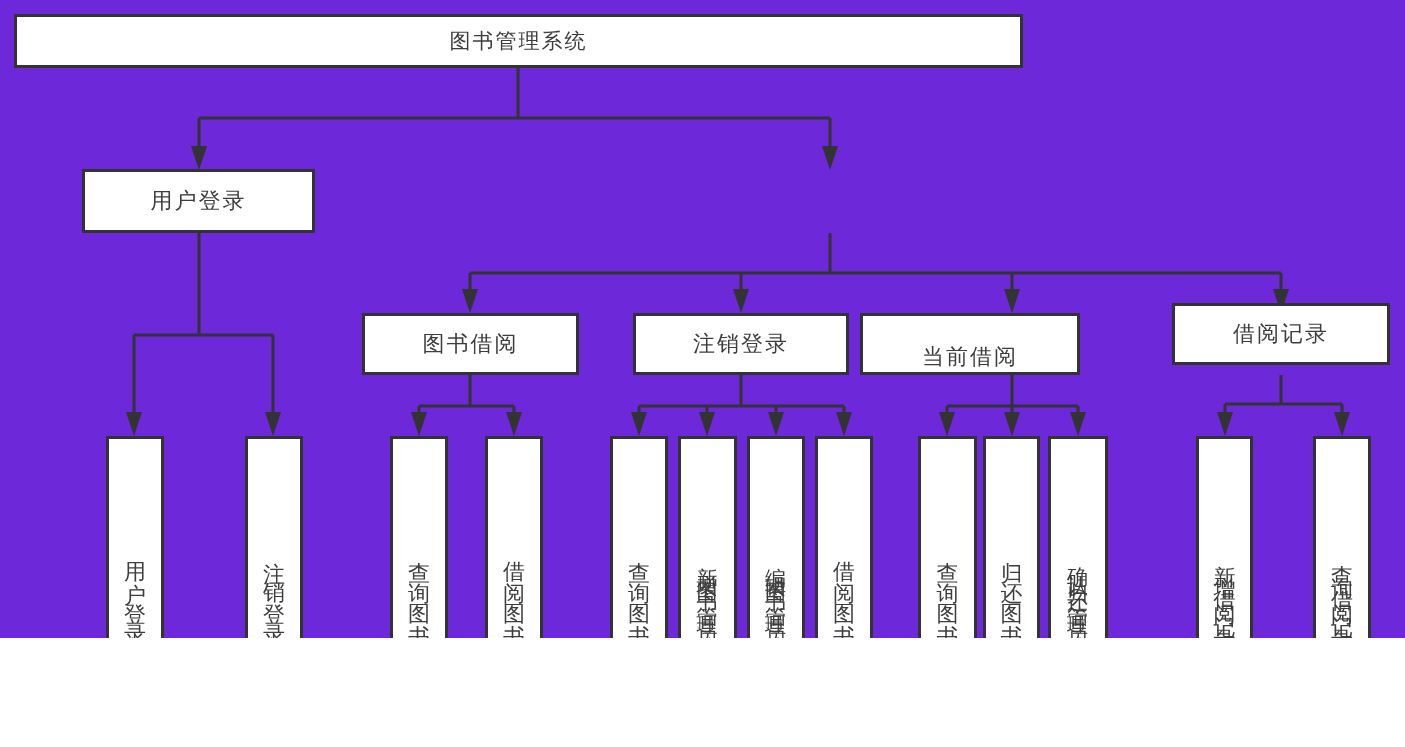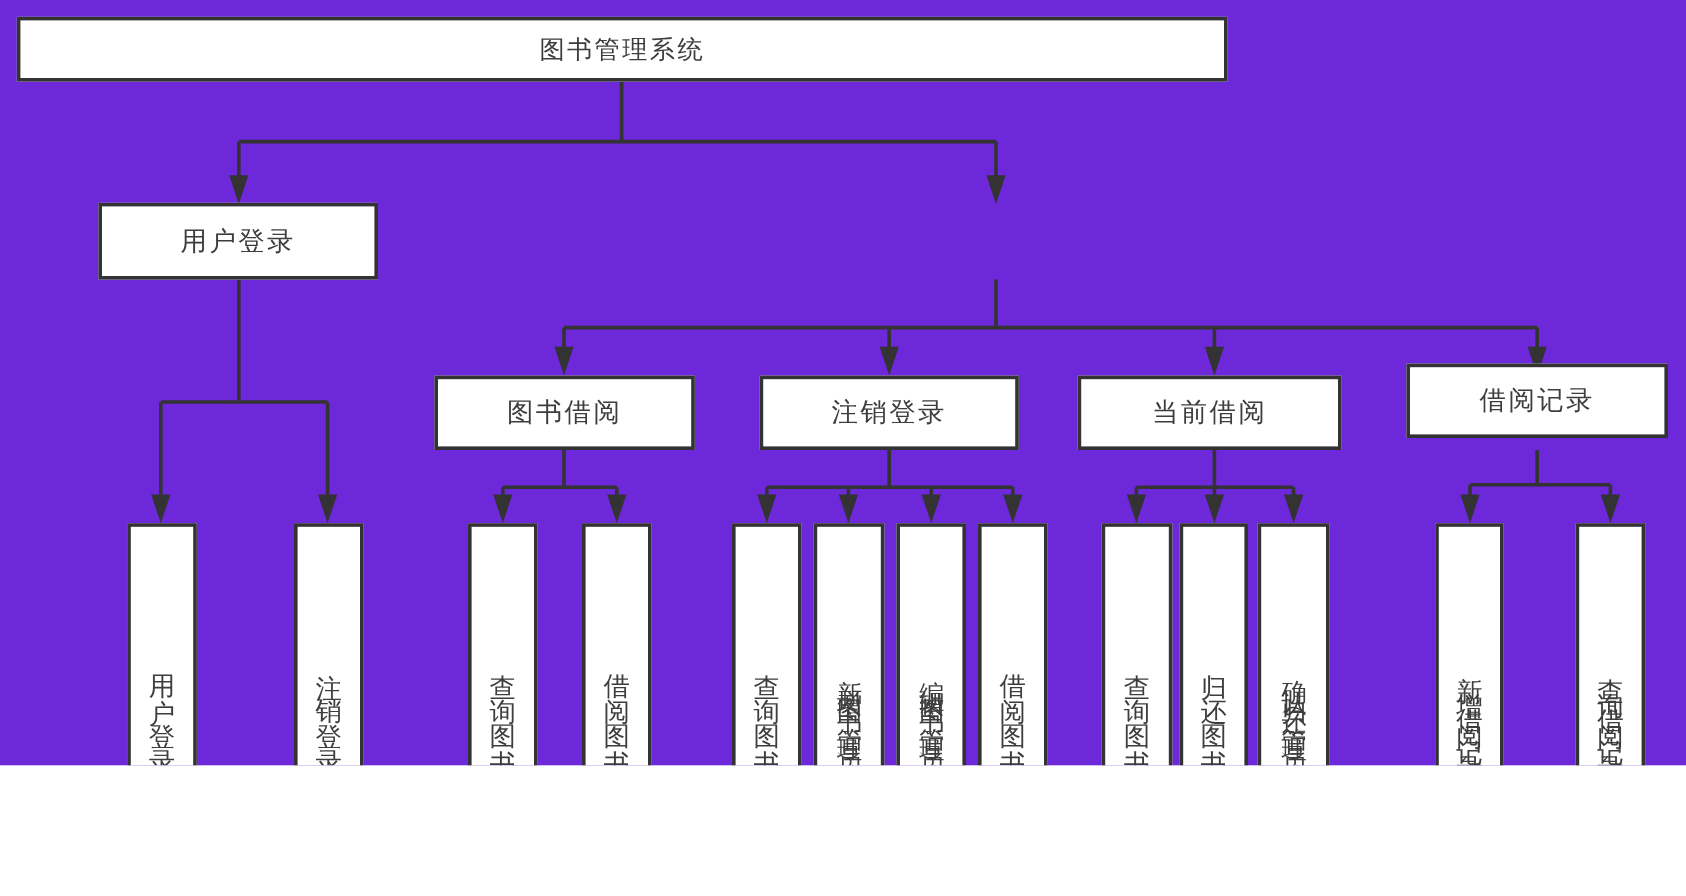--- a/index.html
+++ b/index.html
@@ -108,7 +108,7 @@
   <div class="node" style="left:633px;top:313px;width:216px;height:62px;">
     <span class="h-label">注销登录</span>
   </div>
-  <div class="node" style="left:898px;top:313px;width:220px;height:62px;">
+  <div class="node" style="left:860px;top:313px;width:220px;height:62px;align-items:flex-end;">
     <span class="h-label">当前借阅</span>
   </div>
   <div class="node" style="left:1172px;top:303px;width:218px;height:62px;">

